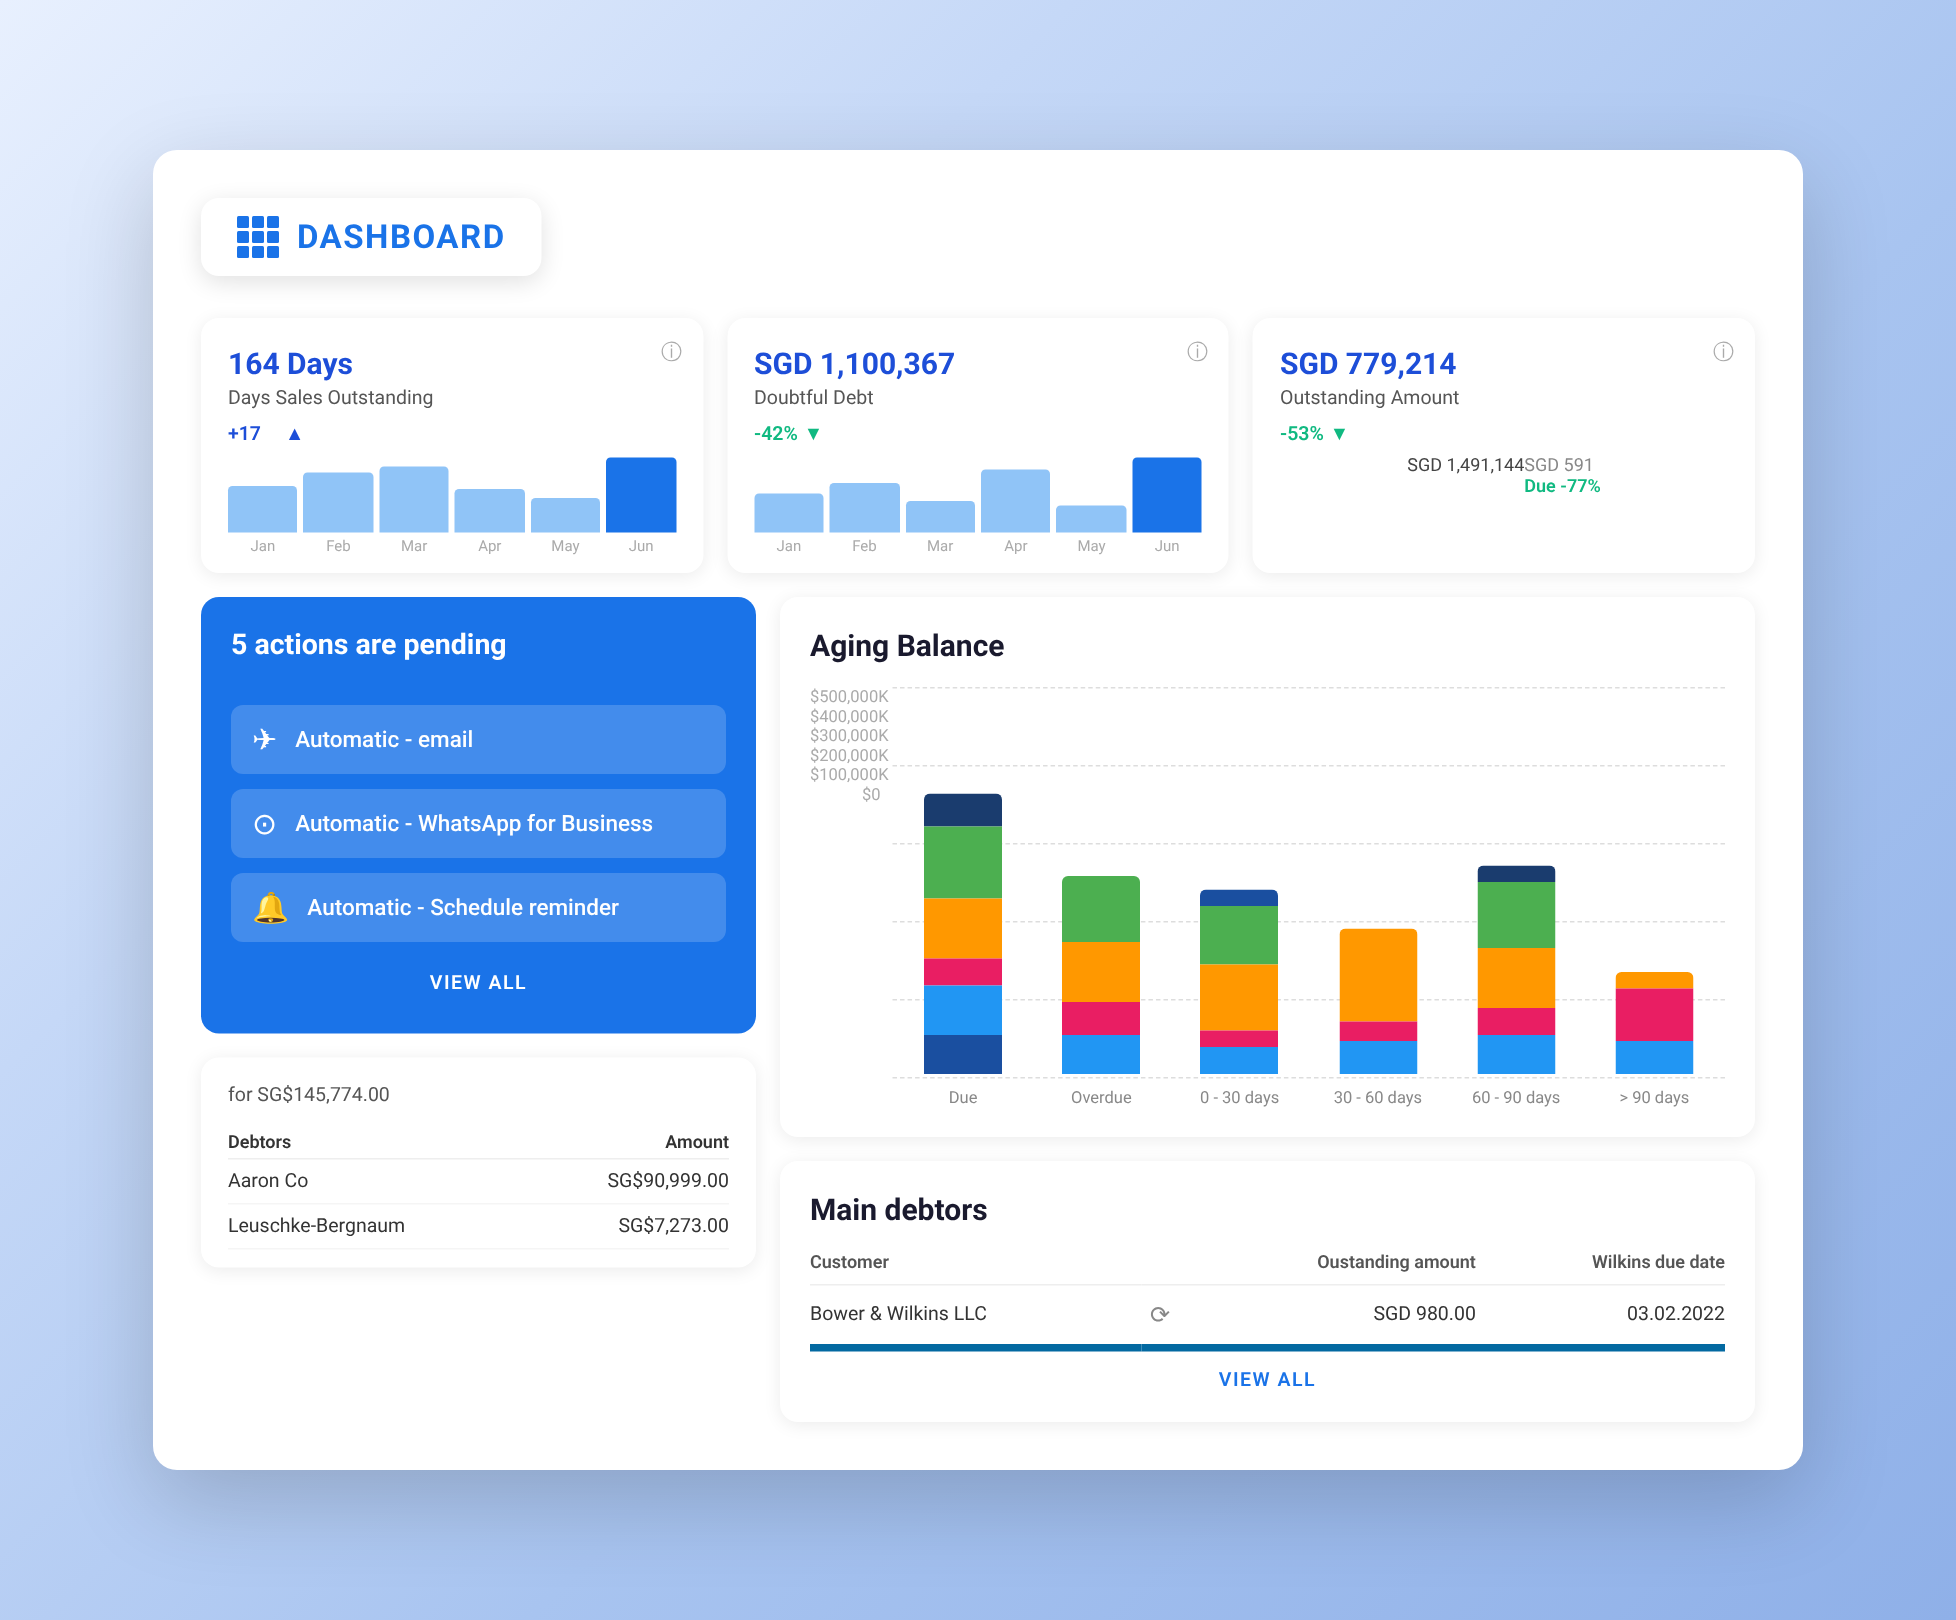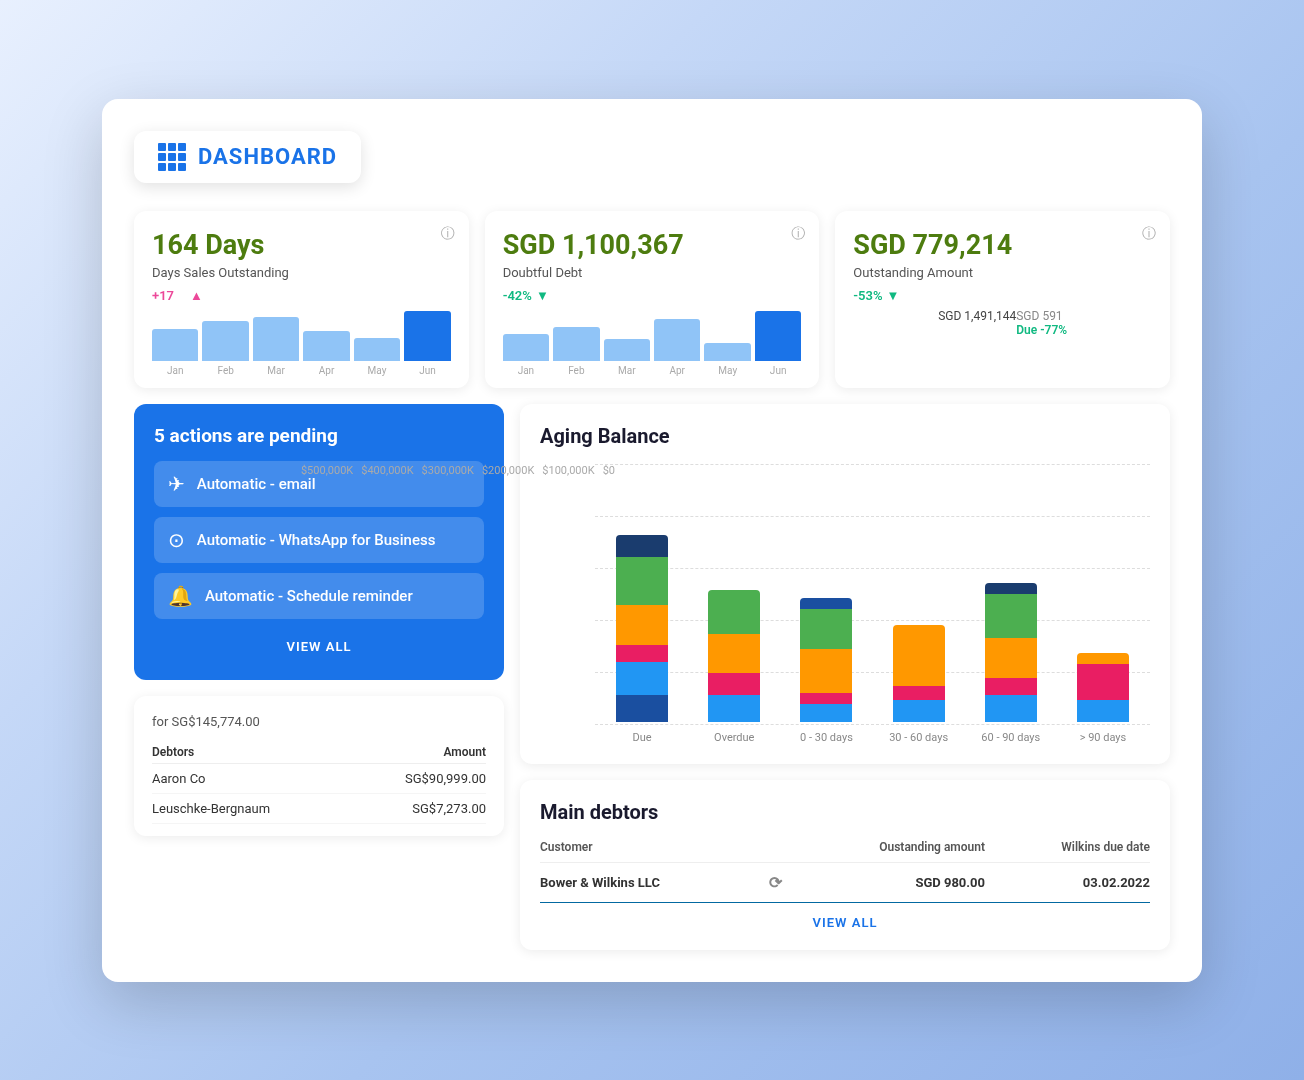--- a/index.html
+++ b/index.html
@@ -76,9 +76,9 @@
       cursor: pointer;
     }
     .stat-value {
-      font-size: 27px;
+      font-size: 20px;
       font-weight: 700;
-      color: #4d7c0f;
+      color: #1d4ed8;
       margin-bottom: 4px;
     }
     .stat-label {

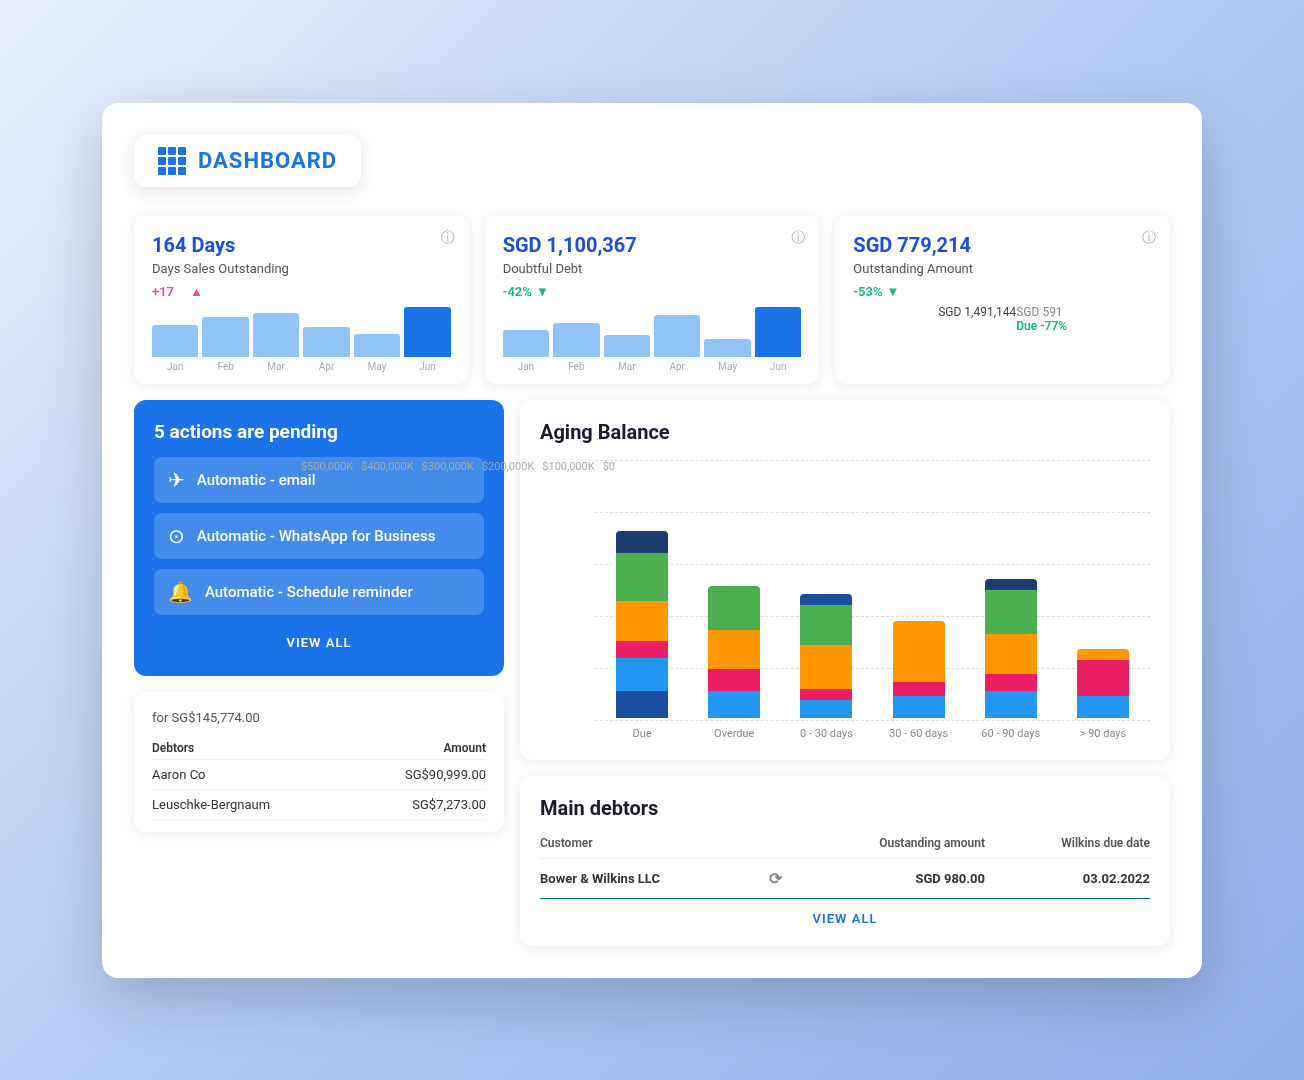--- a/index.html
+++ b/index.html
@@ -94,7 +94,7 @@
       gap: 4px;
       margin-bottom: 6px;
     }
-    .stat-change.positive { color: #ec4899; gap: 16px; }
+    .stat-change.positive { color: #1d4ed8; gap: 16px; }
     .stat-change.negative { color: #10b981; }
     .stat-footer {
       display: flex;

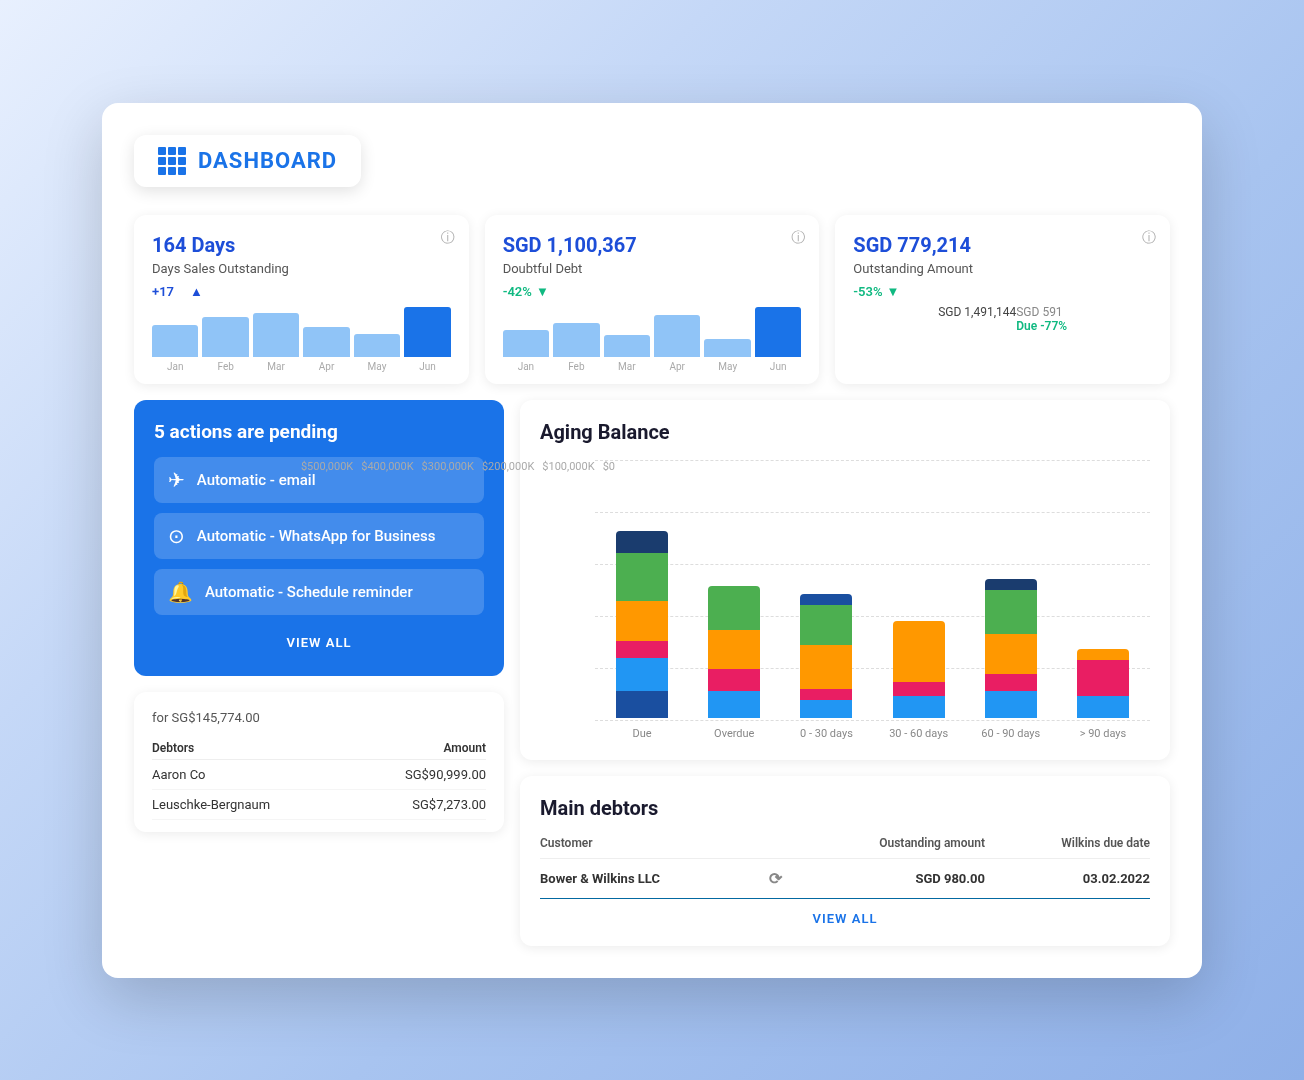--- a/index.html
+++ b/index.html
@@ -147,7 +147,7 @@
     .actions-title {
       font-size: 19px;
       font-weight: 700;
-      margin-bottom: 14px;
+      margin-bottom: 29px;
     }
     .action-item {
       background: rgba(255,255,255,0.18);

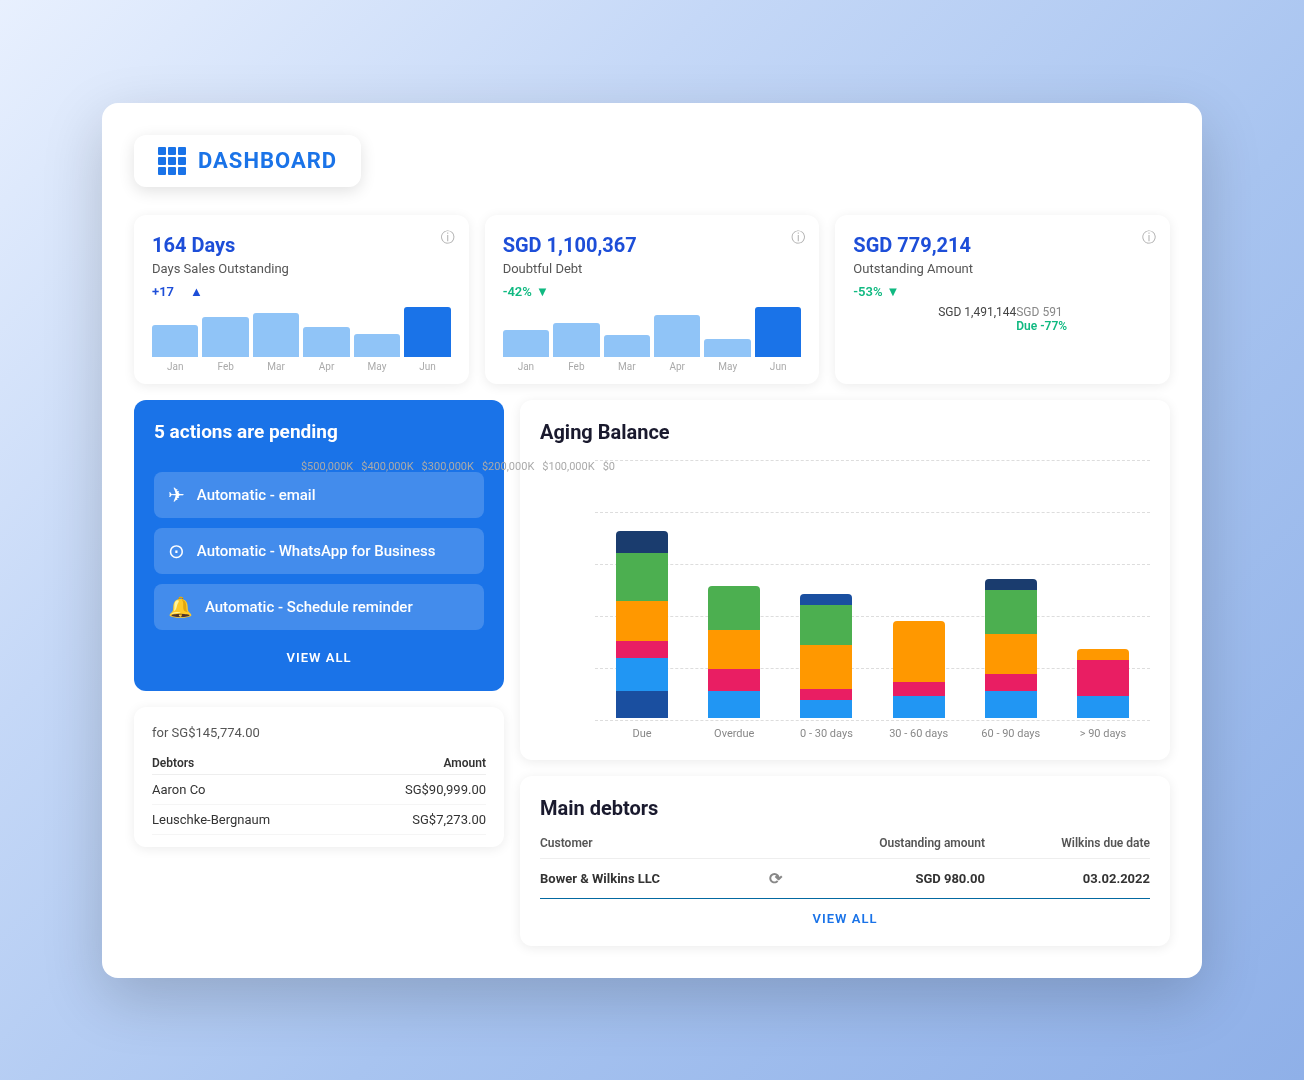--- a/index.html
+++ b/index.html
@@ -218,10 +218,9 @@
       top: 0;
       bottom: 20px;
       display: flex;
-      flex-direction: row;
-      justify-content: flex-end;
+      flex-direction: column;
+      justify-content: flex-start;
       width: 55px;
-      margin-left: 28px;
     }
     .chart-y-labels span {
       font-size: 11px;

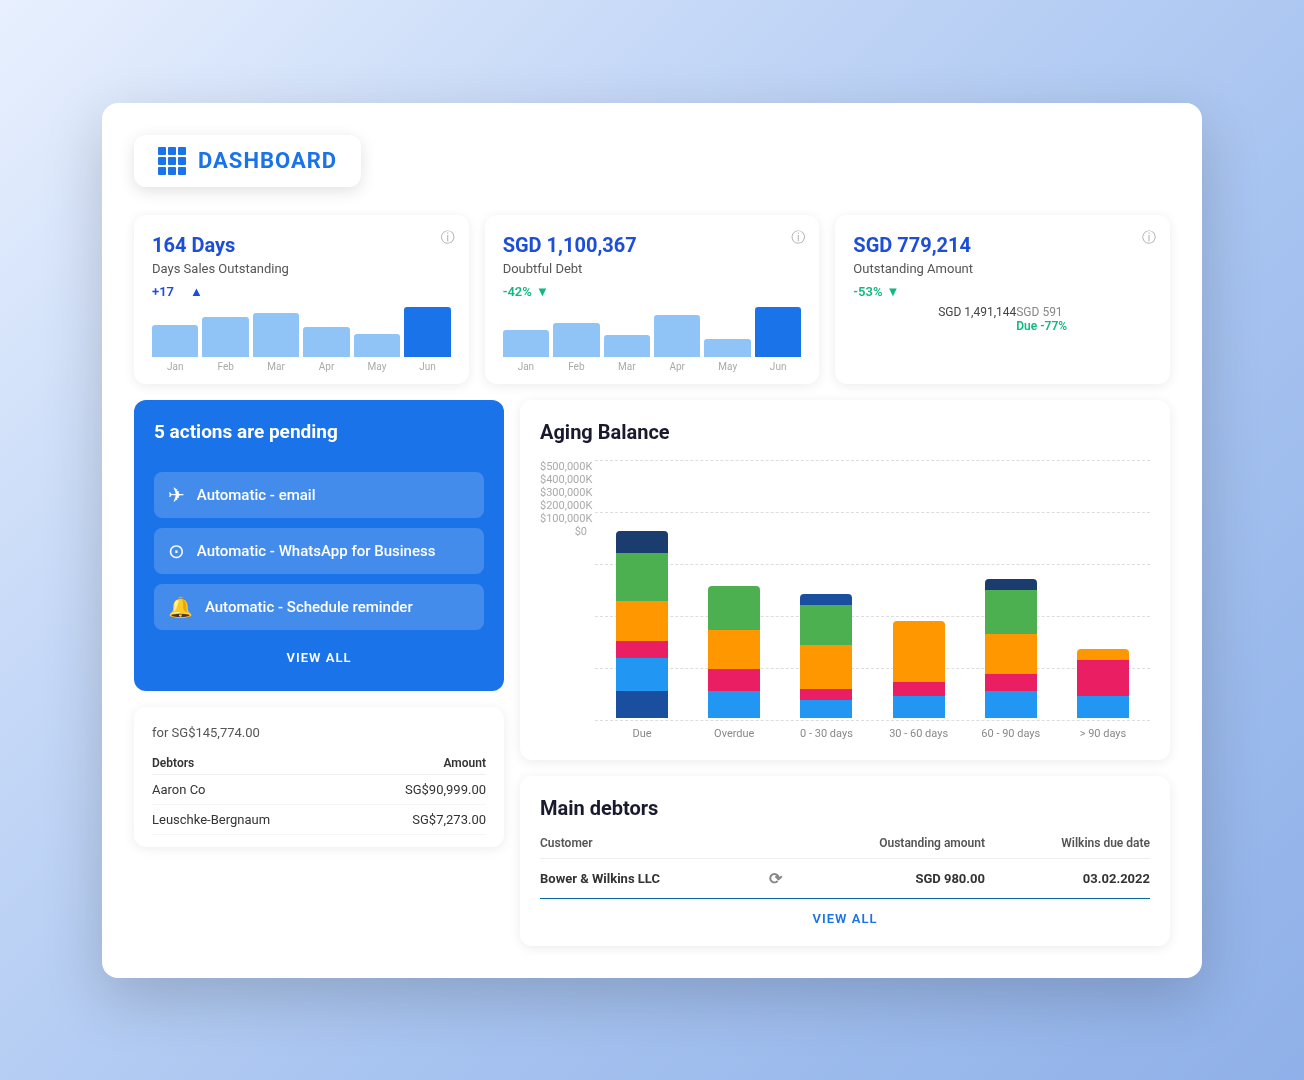--- a/index.html
+++ b/index.html
@@ -309,8 +309,7 @@
       font-size: 13px;
       padding: 10px 0;
       color: #333;
-      border-bottom: 1px solid #0369a1;
-      font-weight: bold;
+      border-bottom: 5px solid #0369a1;
     }
     .debtors-table td:nth-child(2) { text-align: center; }
     .debtors-table td:nth-child(3),

